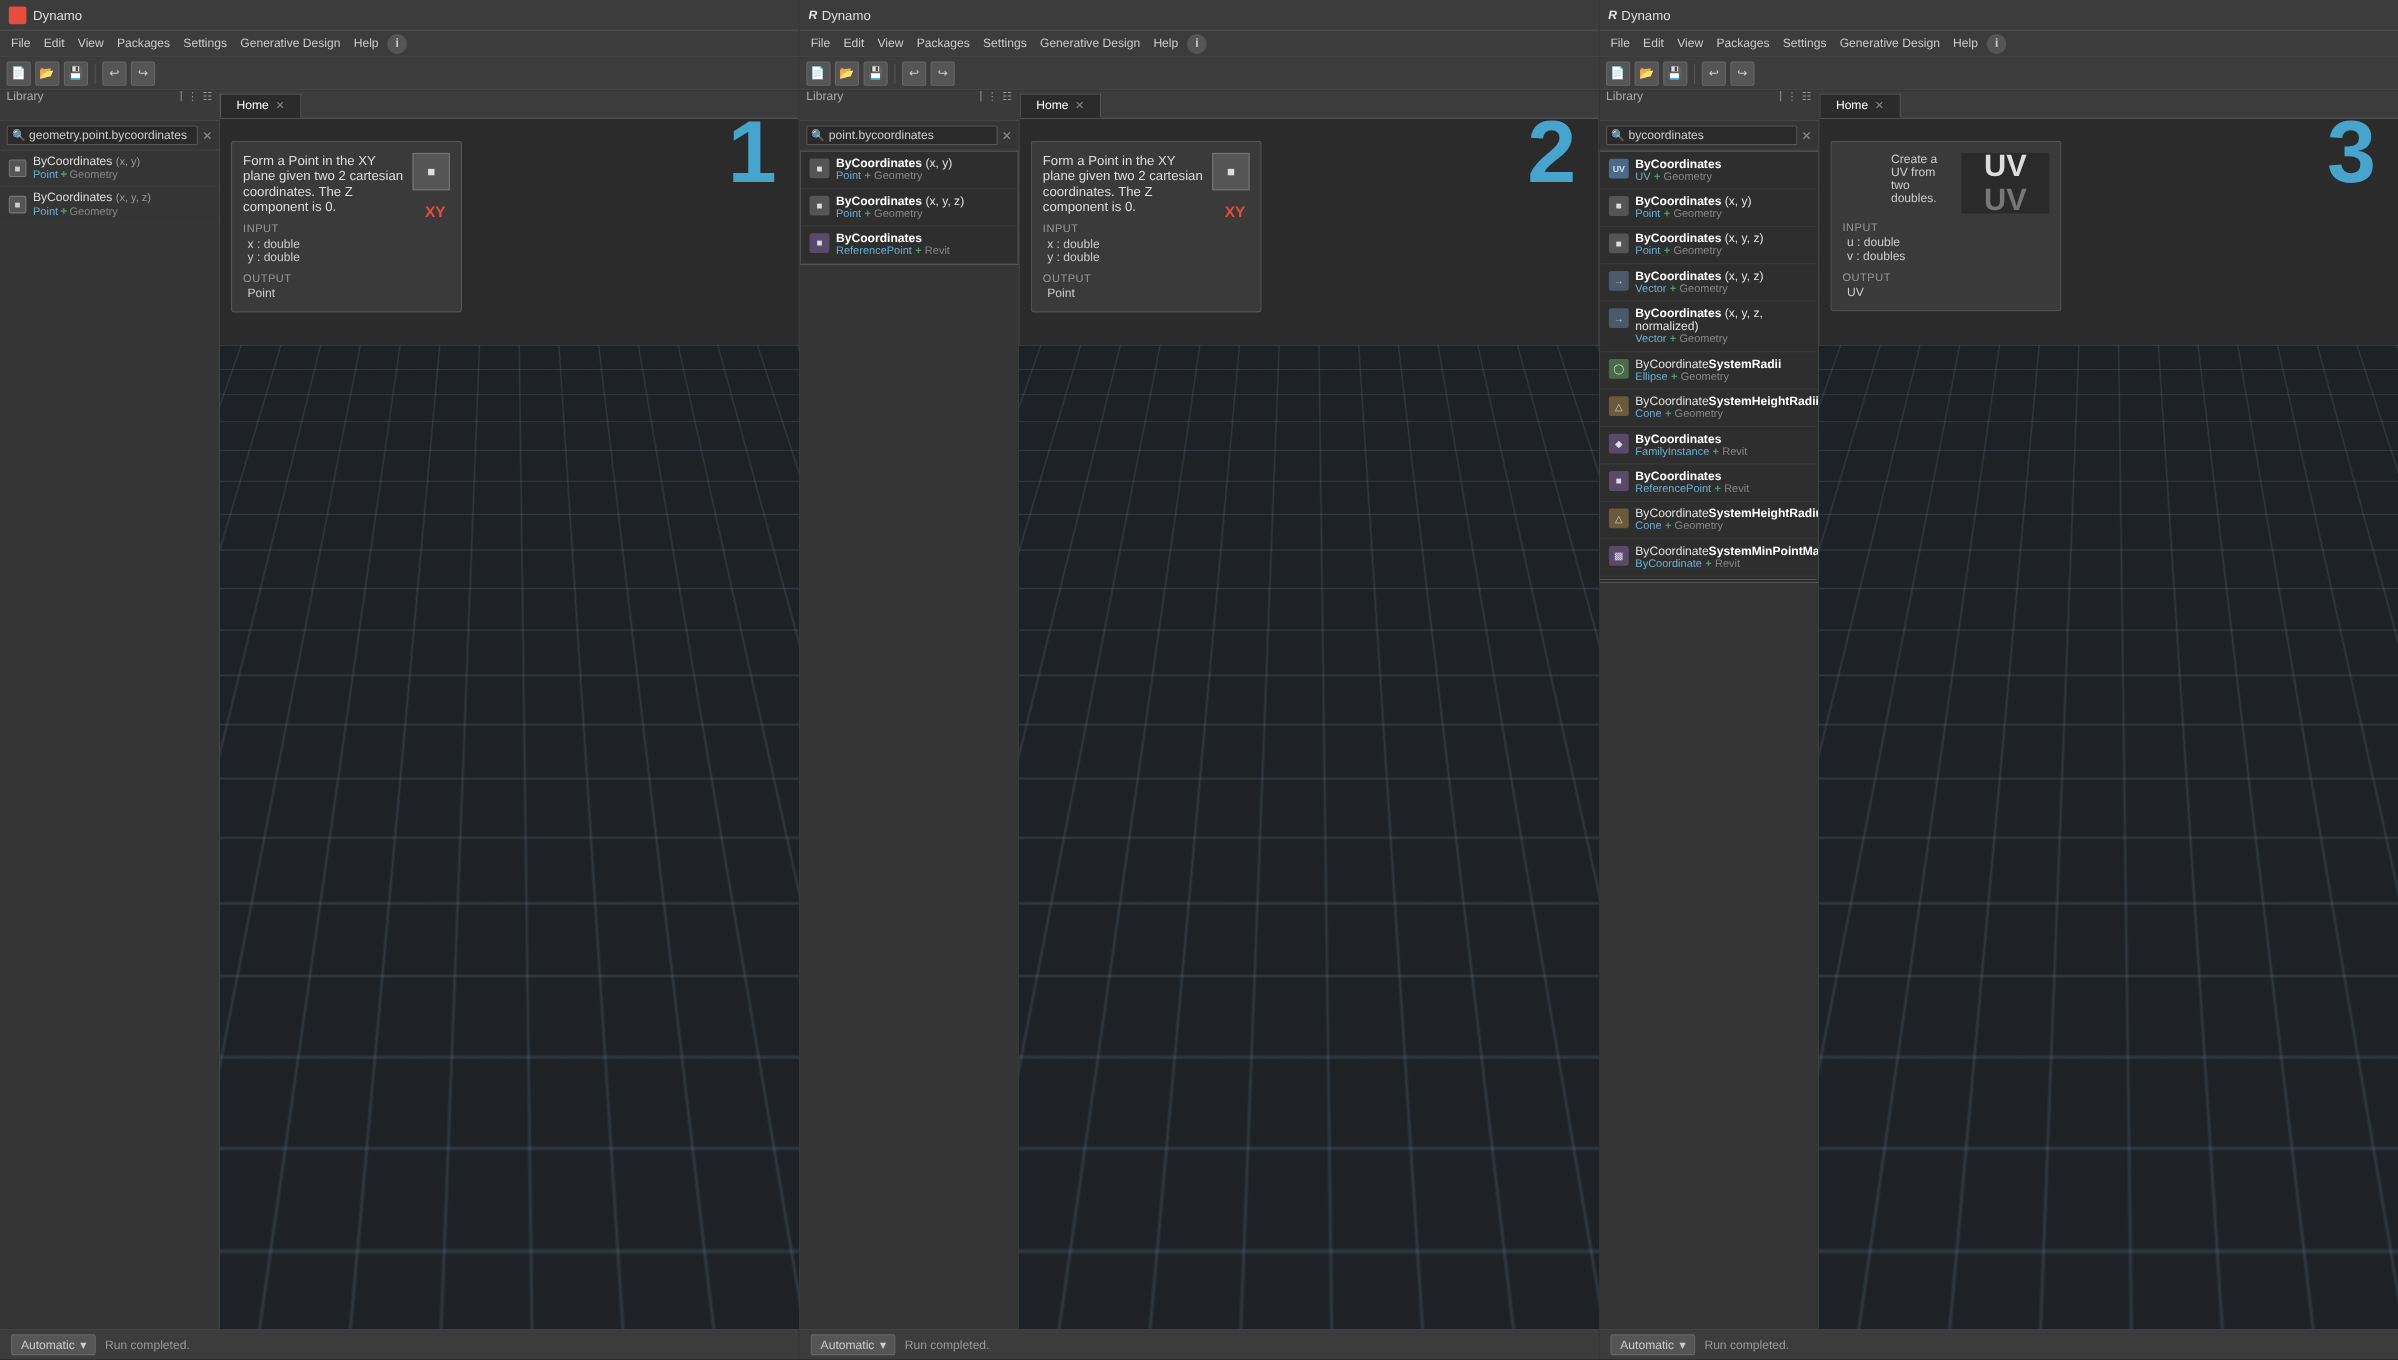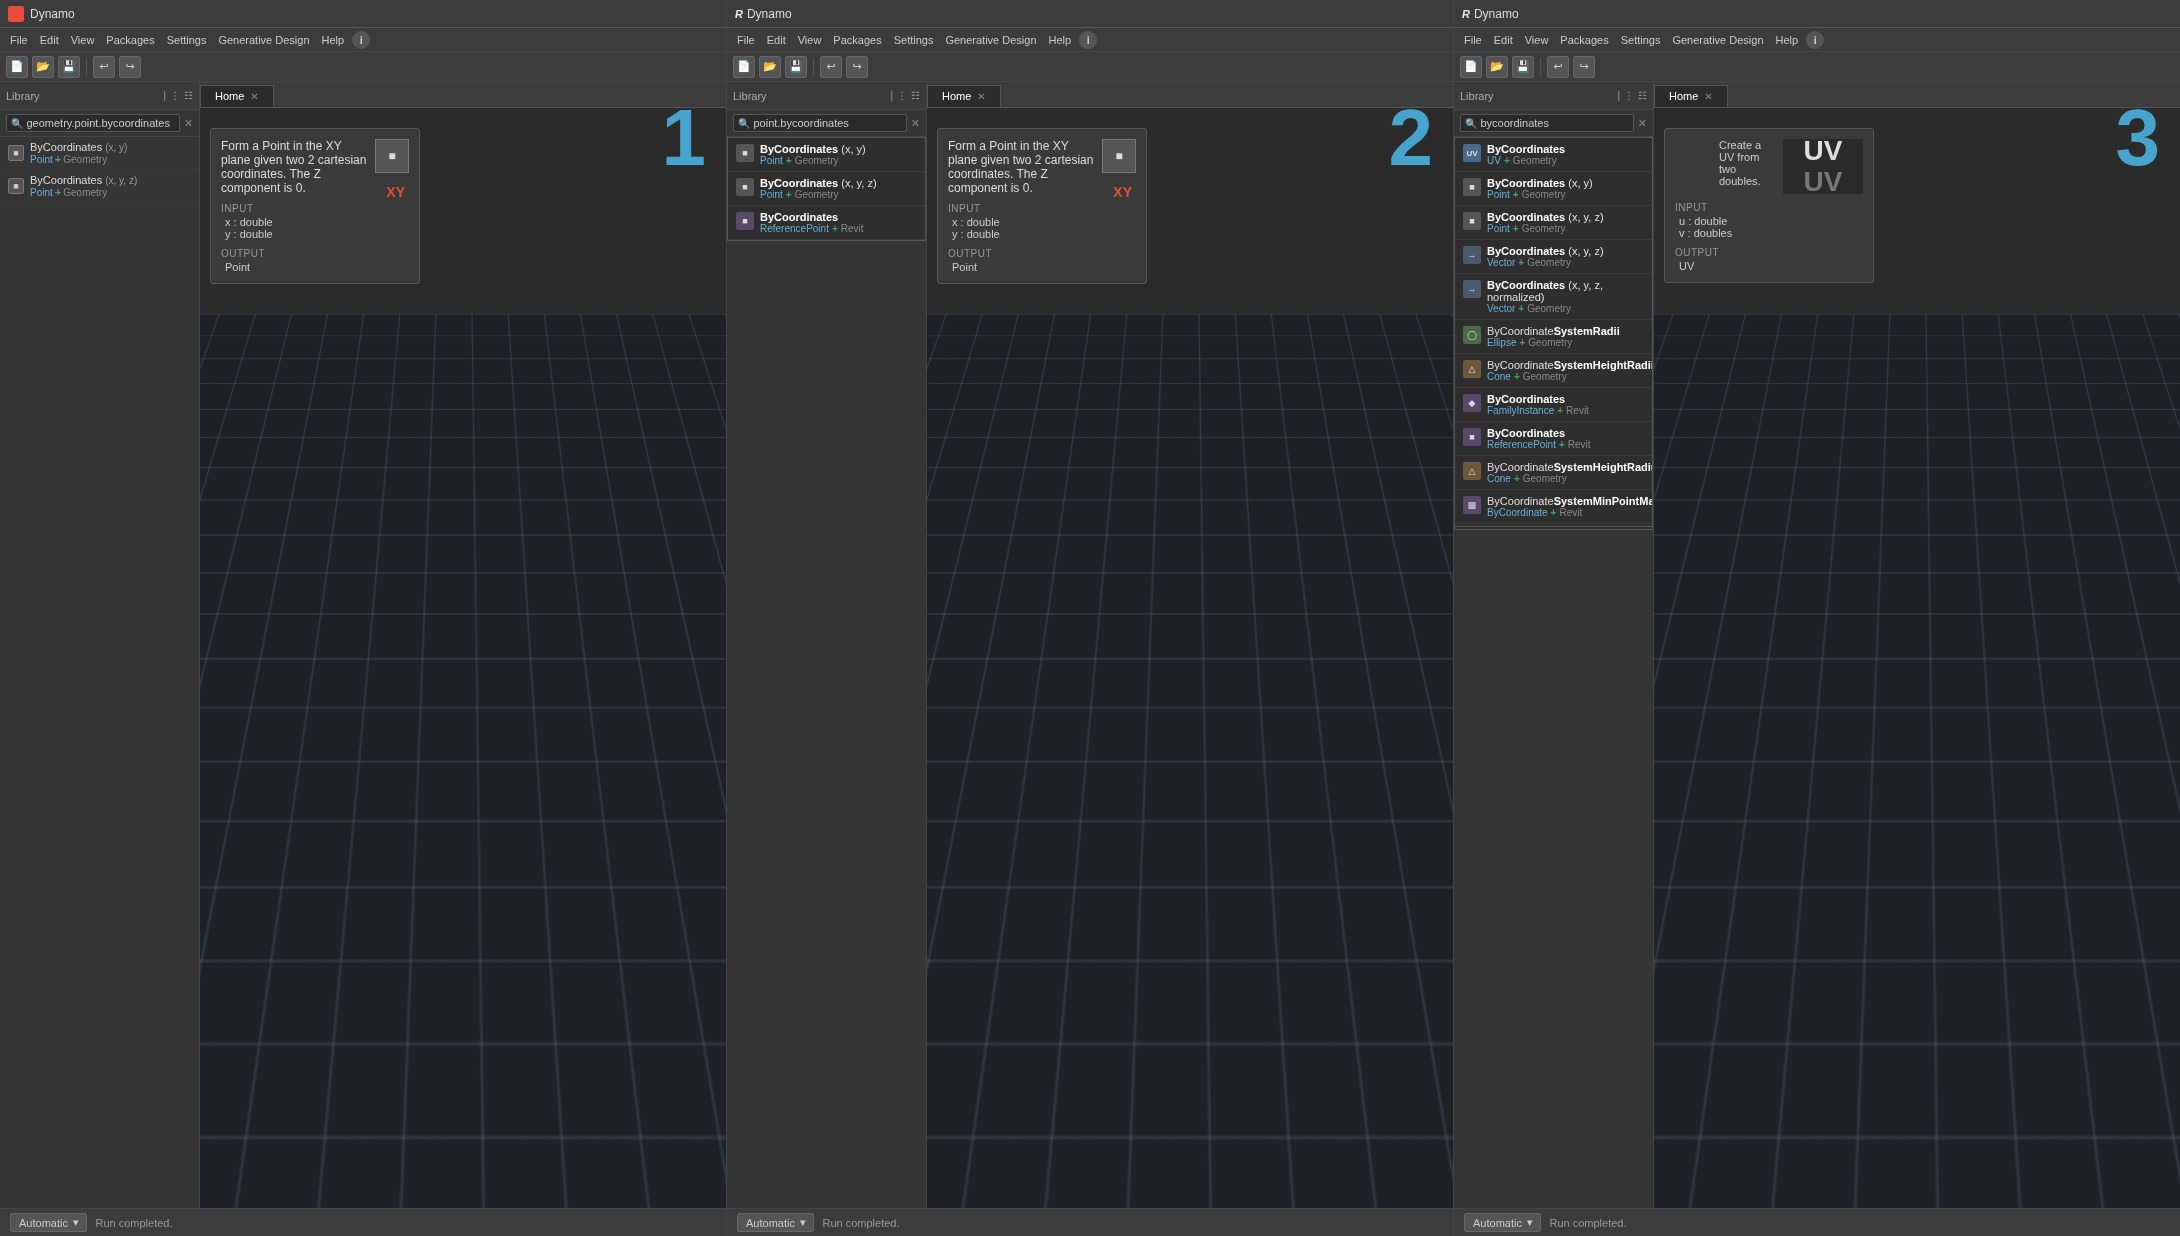--- a/index.html
+++ b/index.html
@@ -133,7 +133,7 @@
       background: #3a3a3a;
       height: 28px;
       display: flex;
-      align-items: center;
+      align-items: flex-start;
       padding: 0 6px;
       gap: 4px;
       border-bottom: 1px solid #444;

